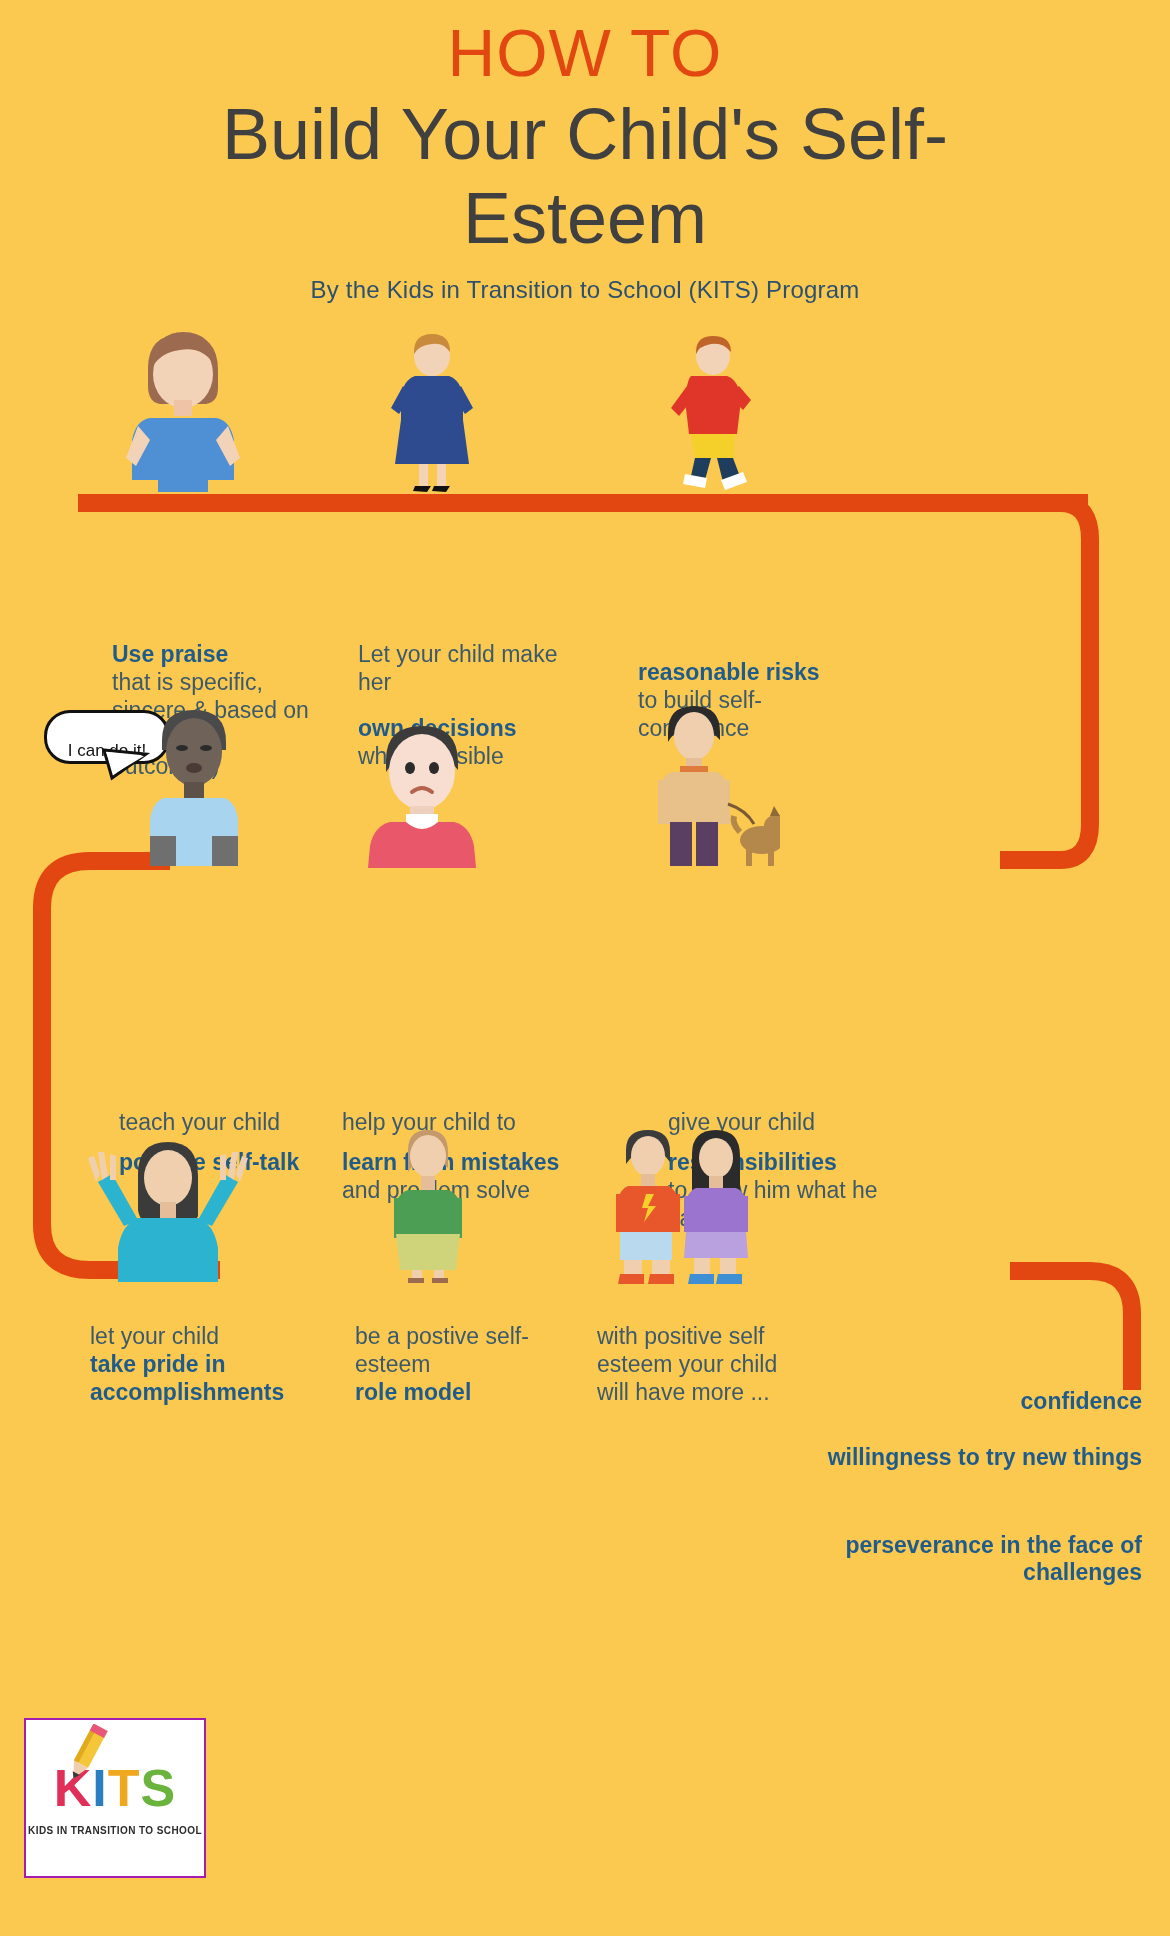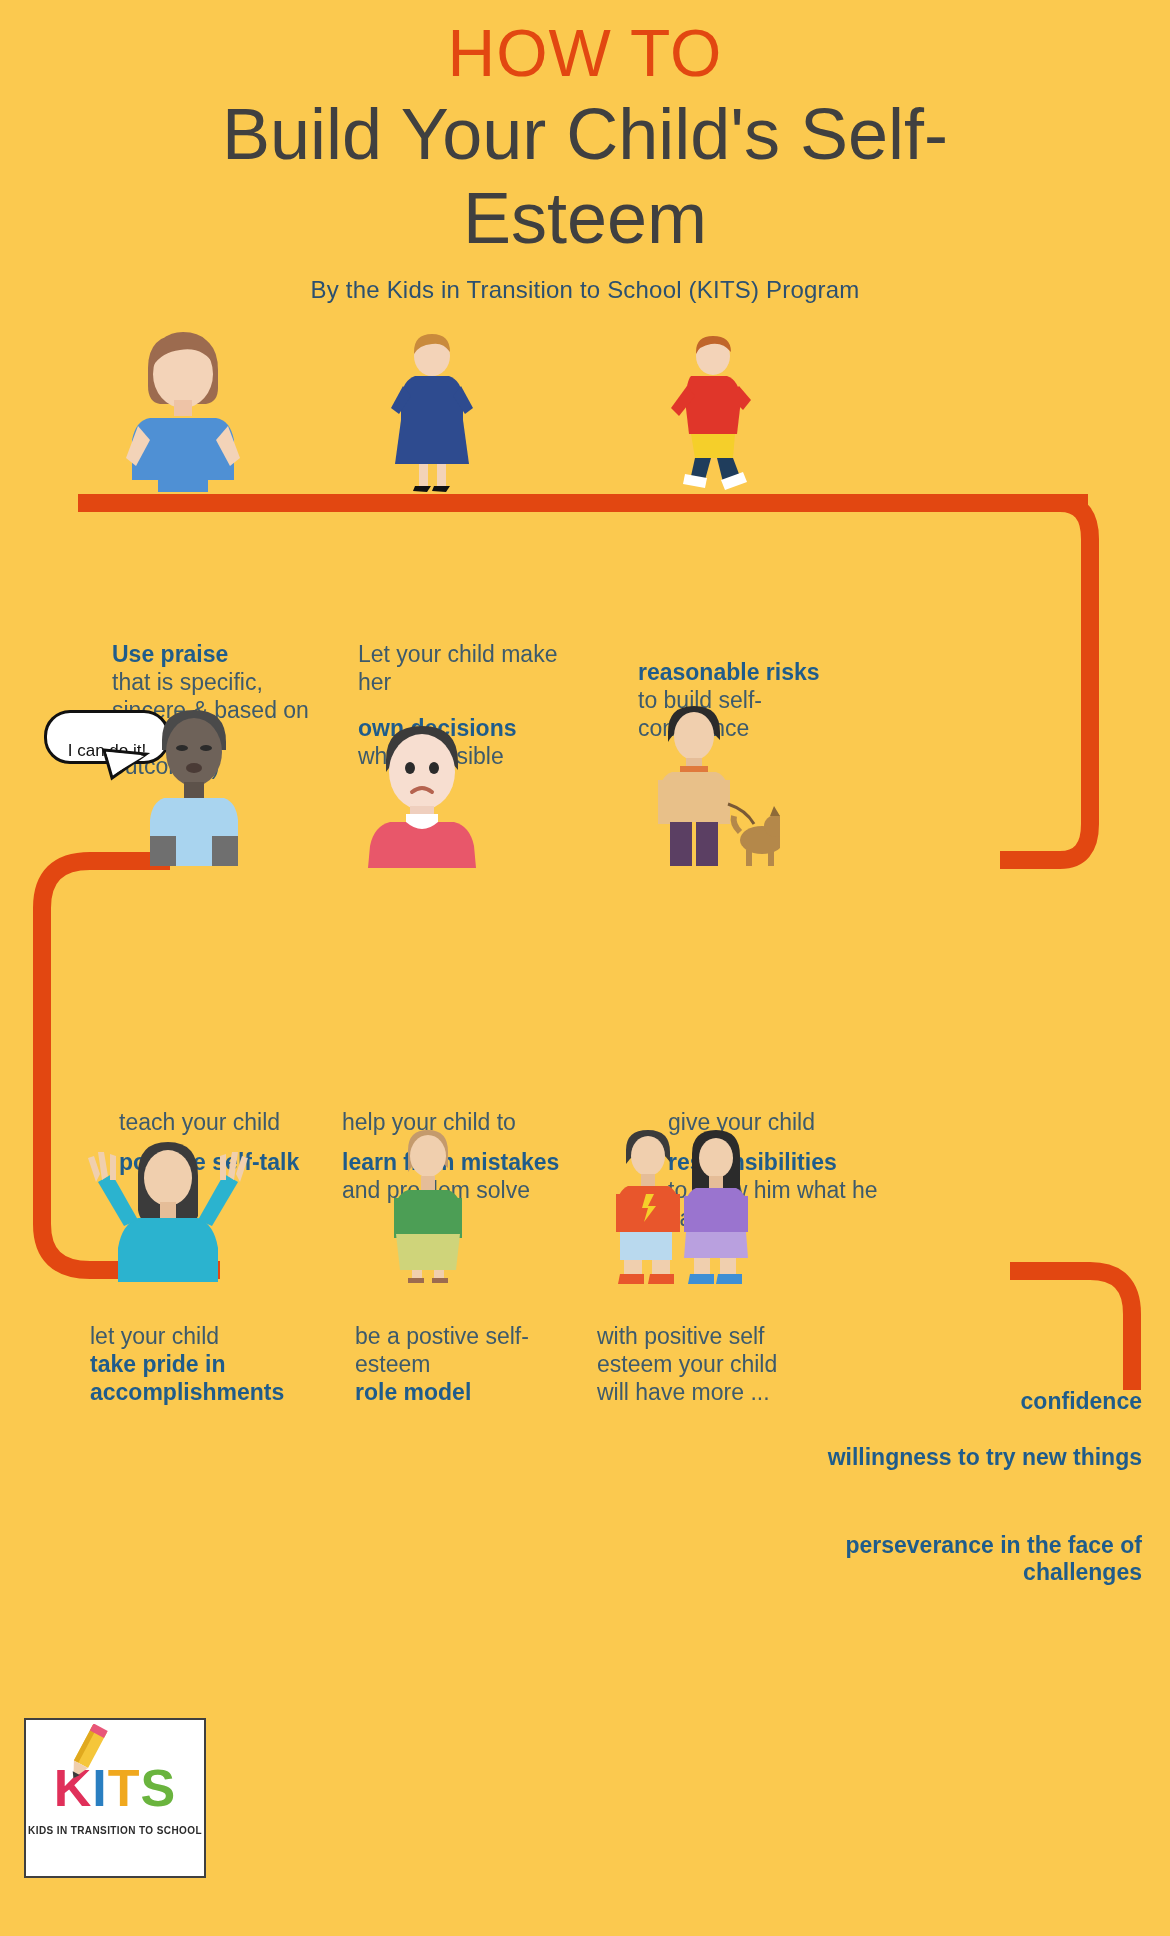--- a/index.html
+++ b/index.html
@@ -44,7 +44,7 @@
   
   .logo{
     position:absolute;left:24px;top:1718px;width:182px;height:160px;
-    background:#ffffff;border:2px solid #404040;box-sizing:border-box;
+    background:#ffffff;border:2px solid #a21caf;box-sizing:border-box;
     display:flex;flex-direction:column;align-items:center;justify-content:center;
   }
   .logo-letters{font-size:52px;font-weight:bold;letter-spacing:1px;line-height:56px;}

